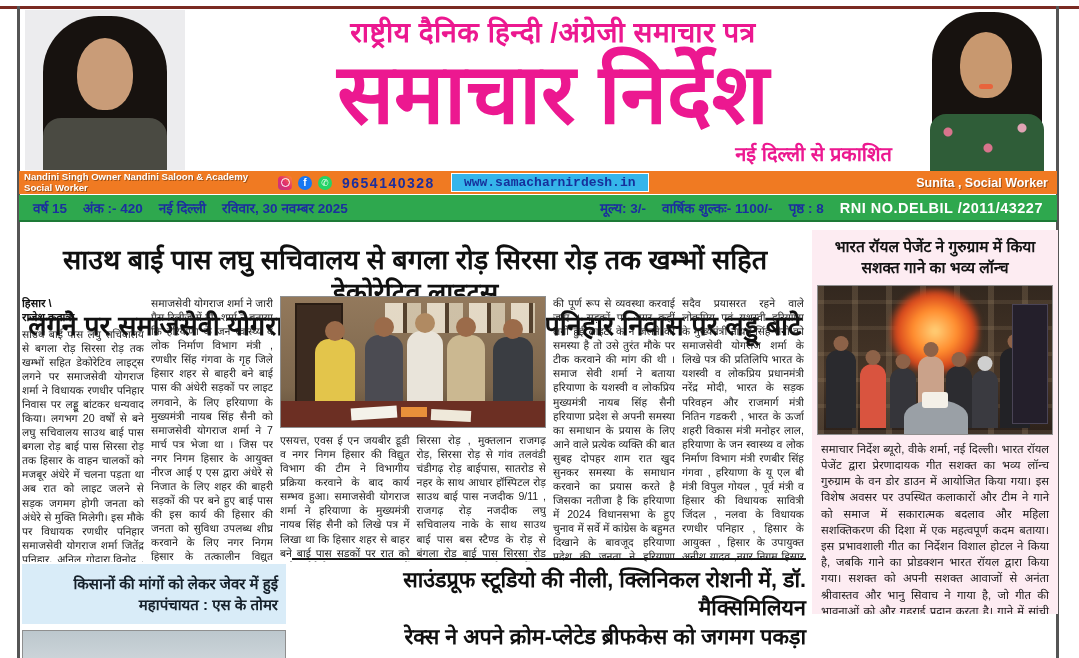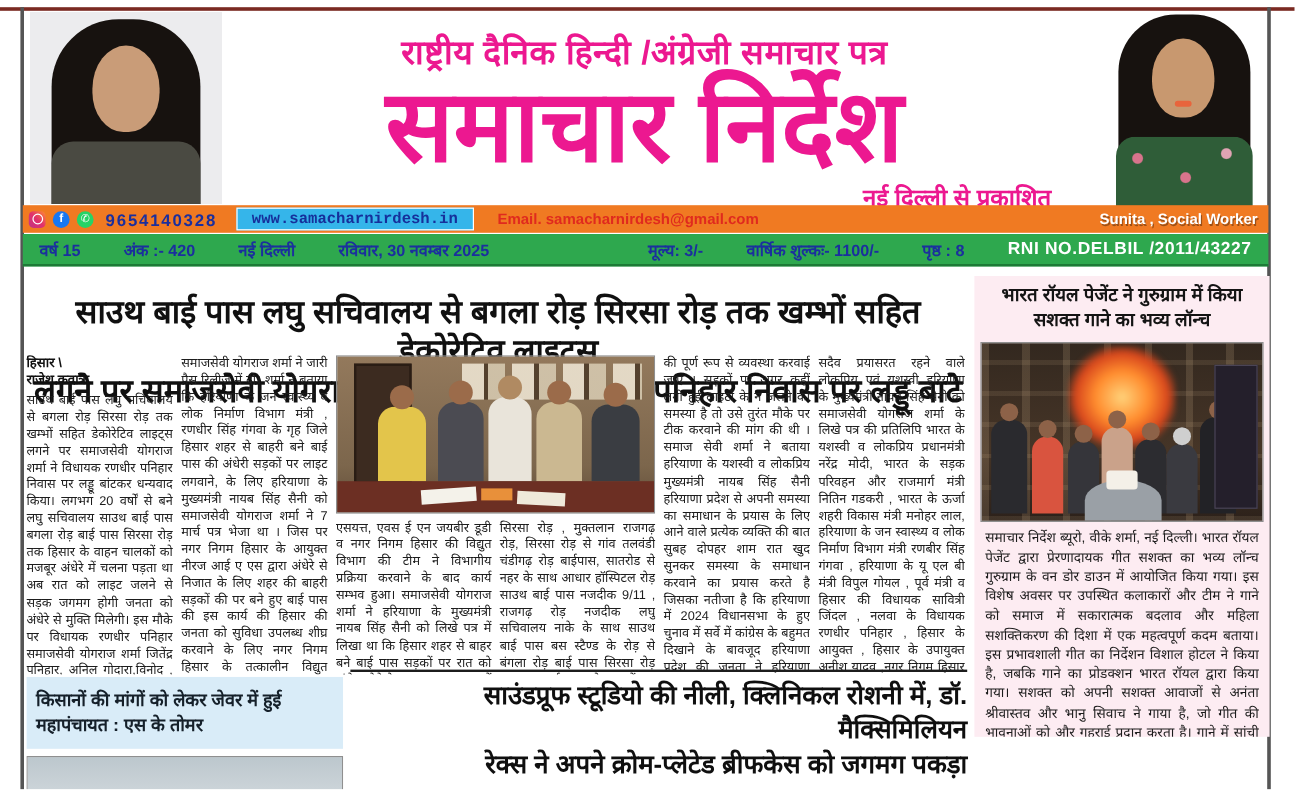--- a/index.html
+++ b/index.html
@@ -25,7 +25,7 @@
           background:#2f5d38;background-image:radial-gradient(circle at 18px 18px,#d8748c 0 4px,transparent 5px),
           radial-gradient(circle at 58px 34px,#d8748c 0 4px,transparent 5px),
           radial-gradient(circle at 92px 14px,#e0a4b4 0 4px,transparent 5px);}
-  .mast-center{position:absolute;left:174px;top:12px;width:726px;text-align:center;margin-top:11px;}
+  .mast-center{position:absolute;left:190px;top:12px;width:726px;text-align:center;}
   .tagline{font-size:28px;font-weight:700;color:#ec1890;letter-spacing:.5px;}
   .mast-title{font-size:84px;font-weight:800;color:#ec1890;line-height:1.02;margin-top:2px;white-space:nowrap;text-align:center;}
   .mast-sub{font-size:20px;font-weight:700;color:#ec1890;text-align:right;padding-right:24px;margin-top:2px;}

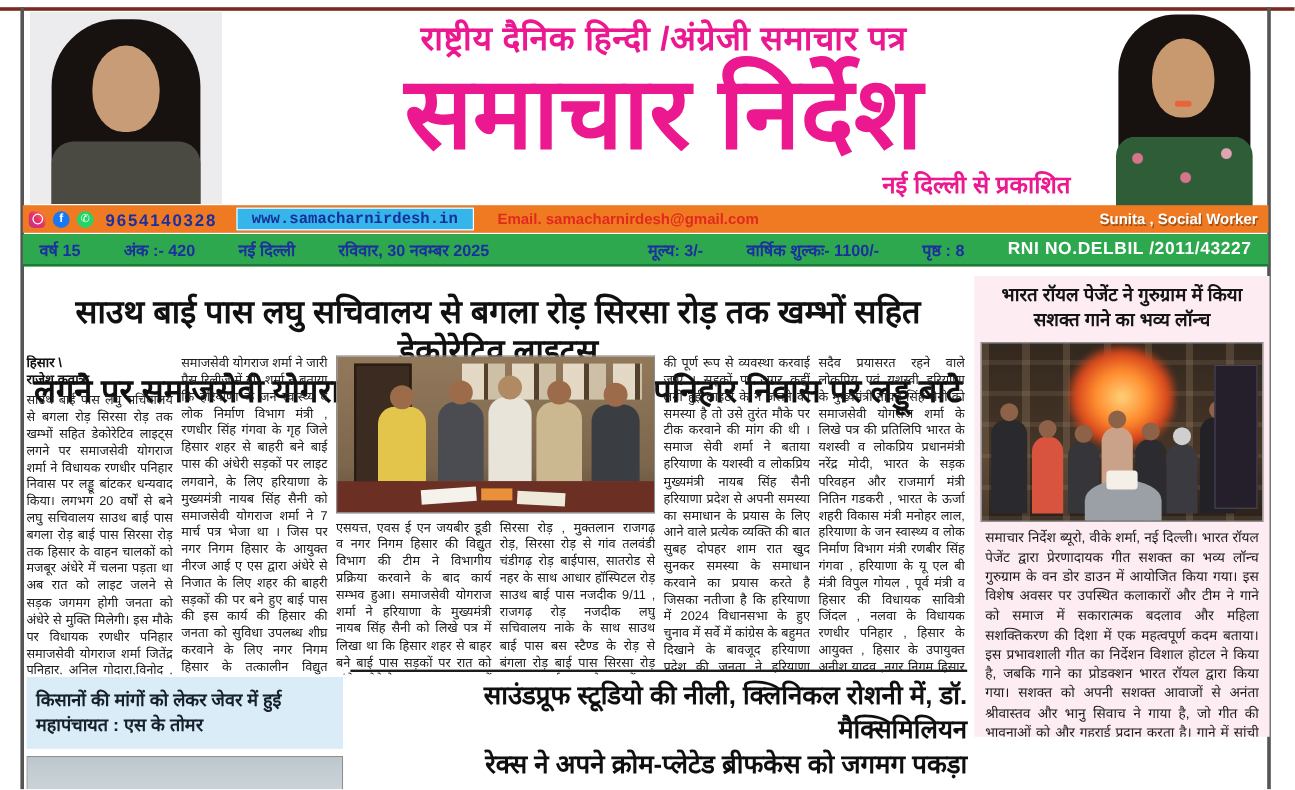--- a/index.html
+++ b/index.html
@@ -147,6 +147,7 @@
   </div>
 
   <div class="orange-bar">
+    <span class="o-cap">Nandini Singh Owner Nandini Saloon &amp; Academy Social Worker</span>
     <span class="sicon insta">
         <i></i>
       </span>

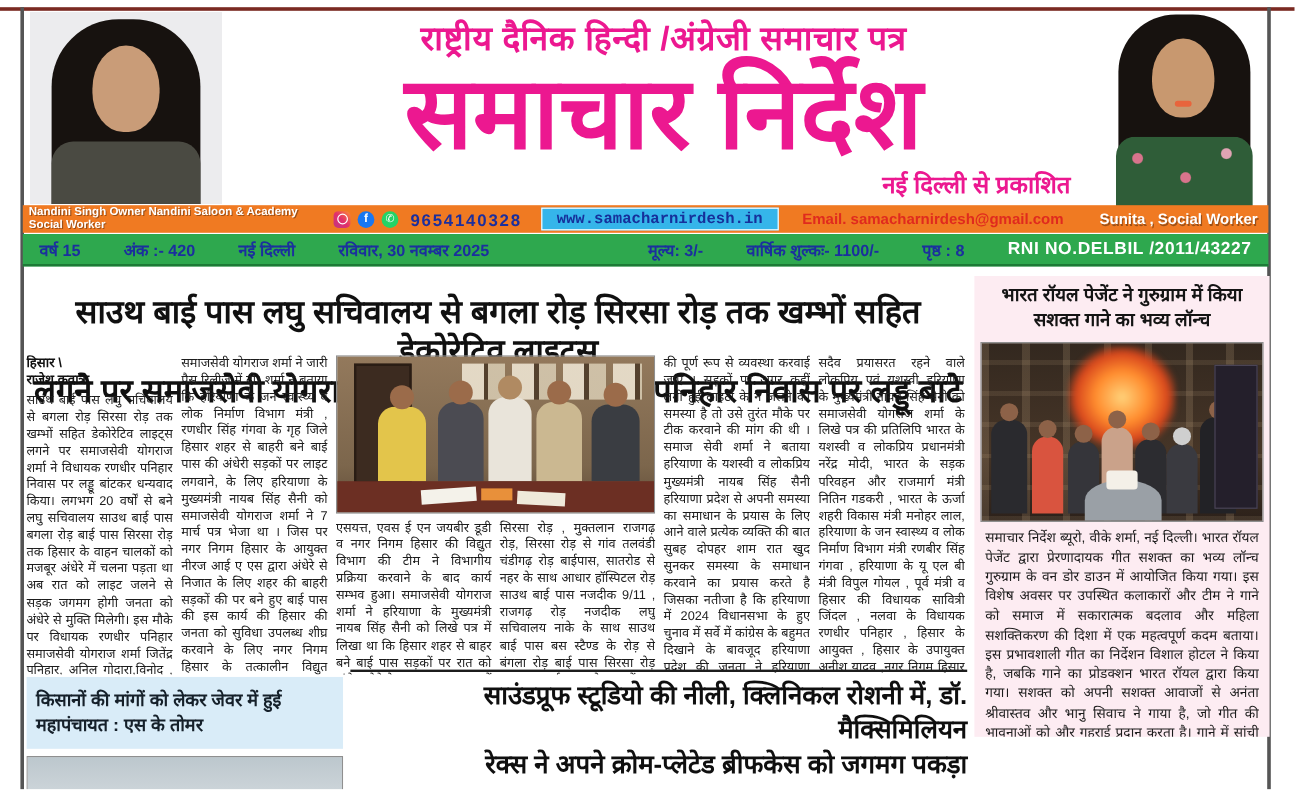--- a/index.html
+++ b/index.html
@@ -155,7 +155,6 @@
     <span class="sicon wa">✆</span>
     <span class="o-phone">9654140328</span>
     <span class="o-web">www.samacharnirdesh.in</span>
-    <span class="o-email">Email. samacharnirdesh@gmail.com</span>
     <span class="o-cap2">Sunita , Social Worker</span>
   </div>
 

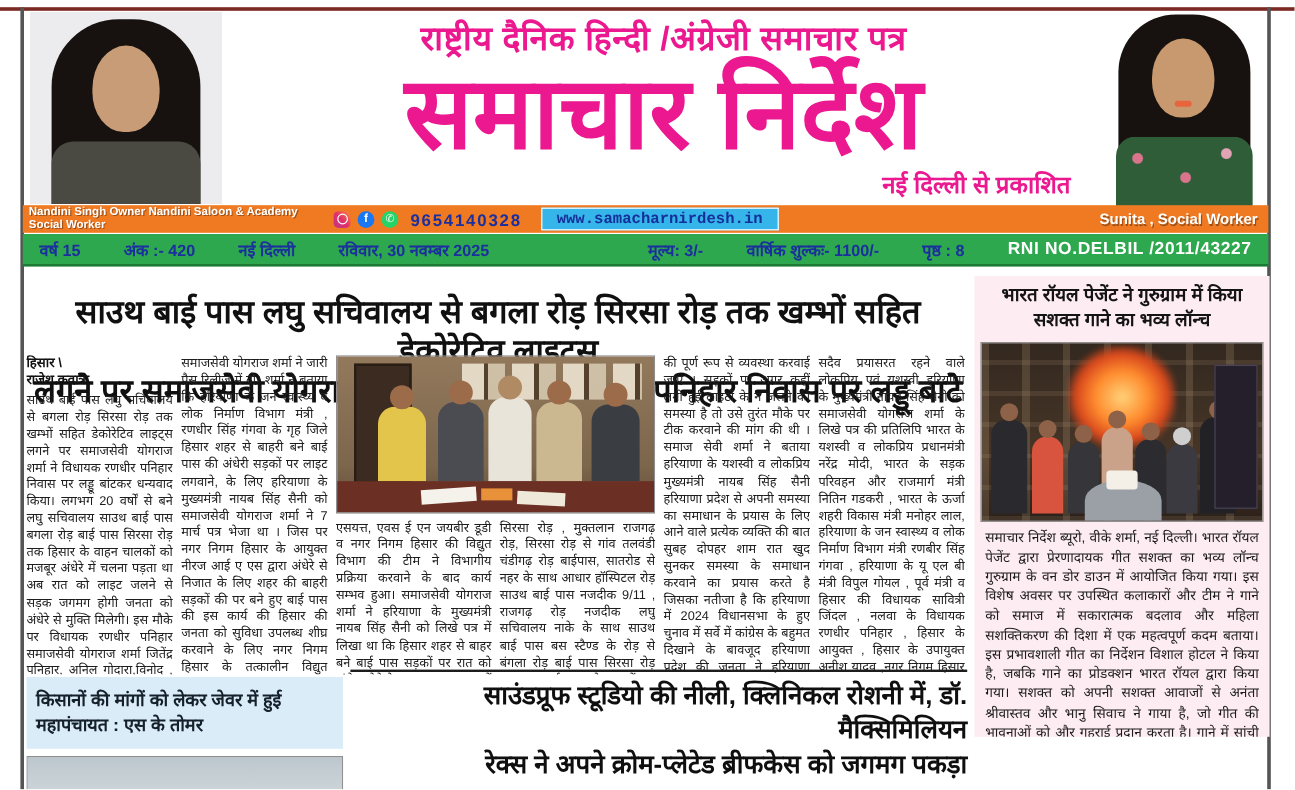--- a/index.html
+++ b/index.html
@@ -47,7 +47,7 @@
 
   
   .green-bar{position:absolute;left:19px;top:195px;width:1038px;height:27px;background:#2ea84e;
-             display:flex;align-items:center;gap:36px;padding:0 14px;box-sizing:border-box;
+             display:flex;align-items:center;gap:16px;padding:0 14px;box-sizing:border-box;
              color:#1b2f9e;font-weight:800;font-size:13.5px;white-space:nowrap;border-bottom:2px solid #1d7a36;}
   .gb-spacer{flex:1;}
   .gb-rni{color:#fff;font-size:14.5px;letter-spacing:.5px;}

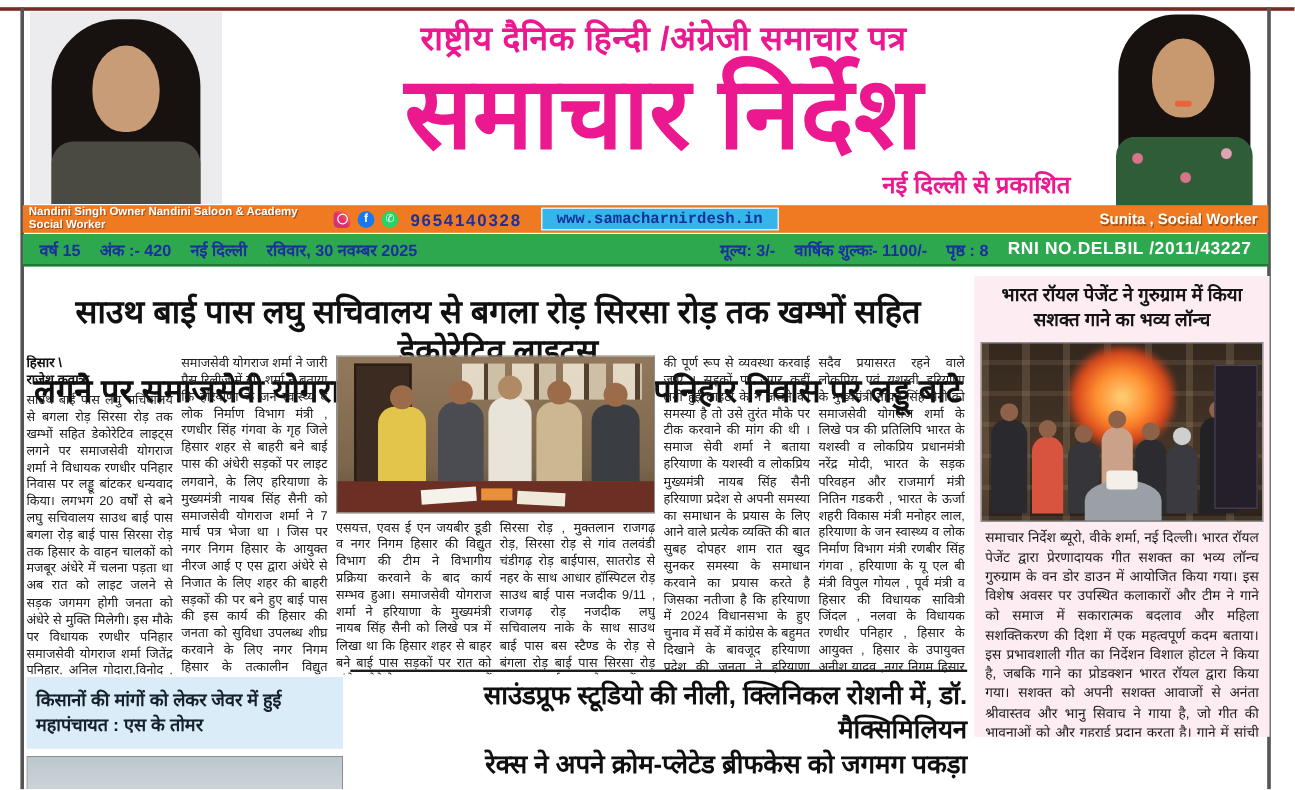--- a/index.html
+++ b/index.html
@@ -112,7 +112,7 @@
   
   .farmers{position:absolute;left:22px;top:564px;width:264px;height:94px;overflow:hidden;}
   .farm-head{margin:0;background:#d9ecf8;padding:9px 8px;font-size:15px;font-weight:700;
-             color:#15202a;text-align:left;line-height:1.4;}
+             color:#15202a;text-align:right;line-height:1.4;}
   .photo.field{height:70px;margin-top:6px;background:linear-gradient(#bcc7cd 0%,#d7dde1 70%,#a9a98f 100%);}
 
   

